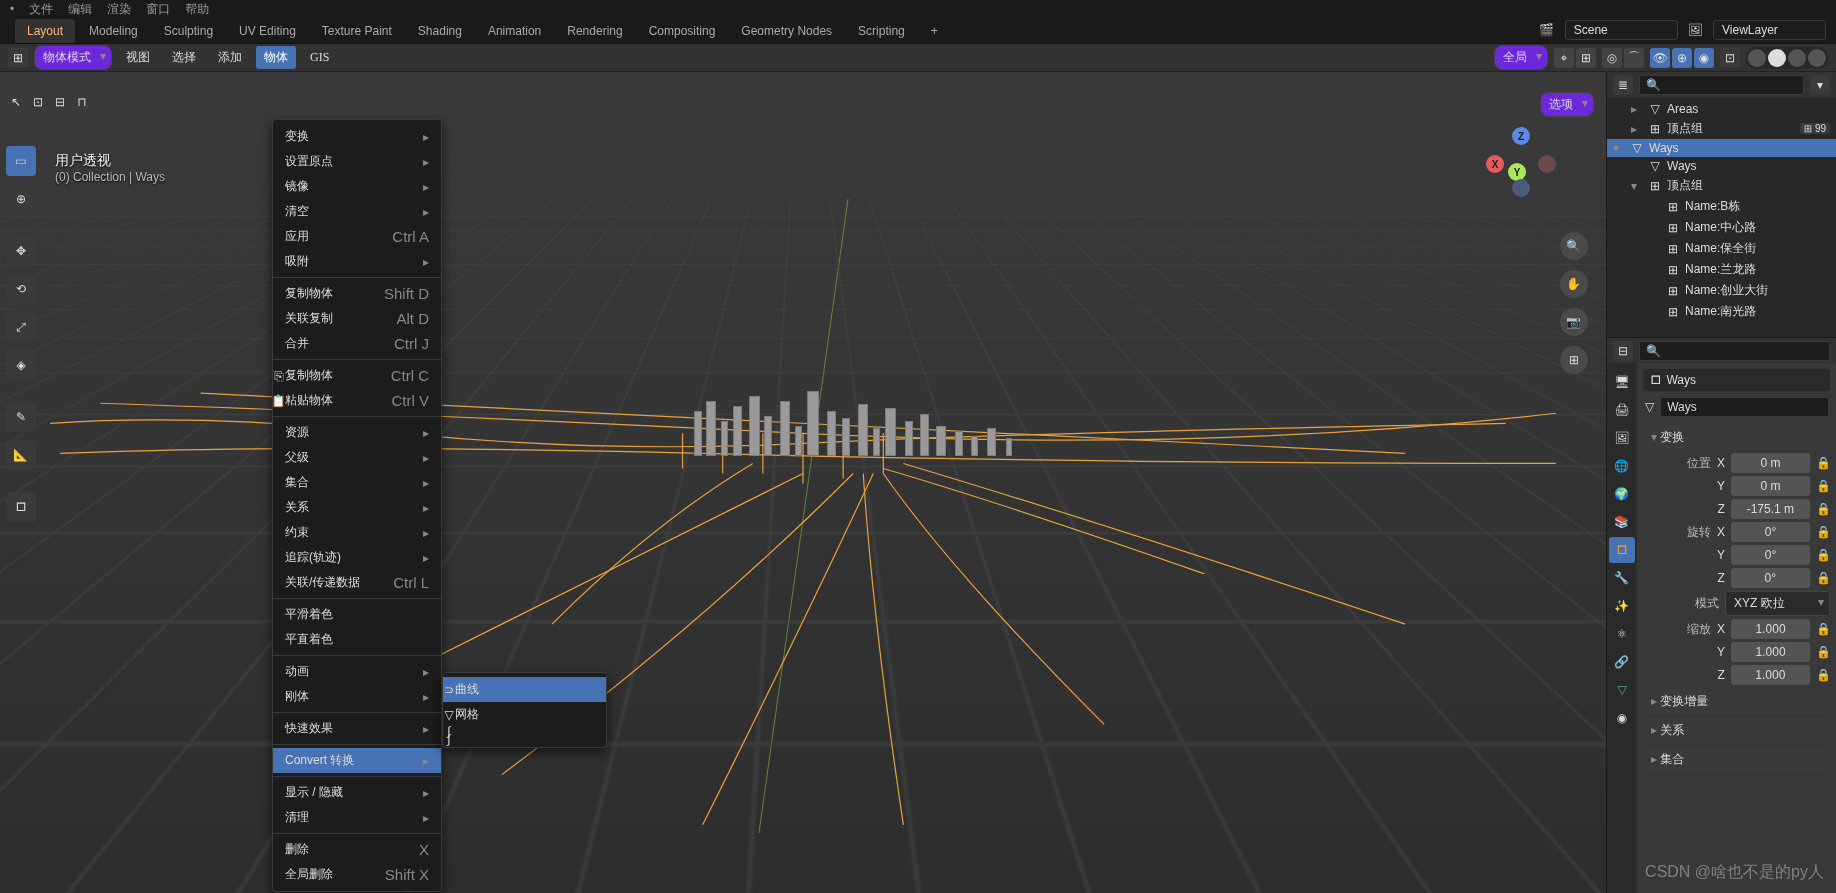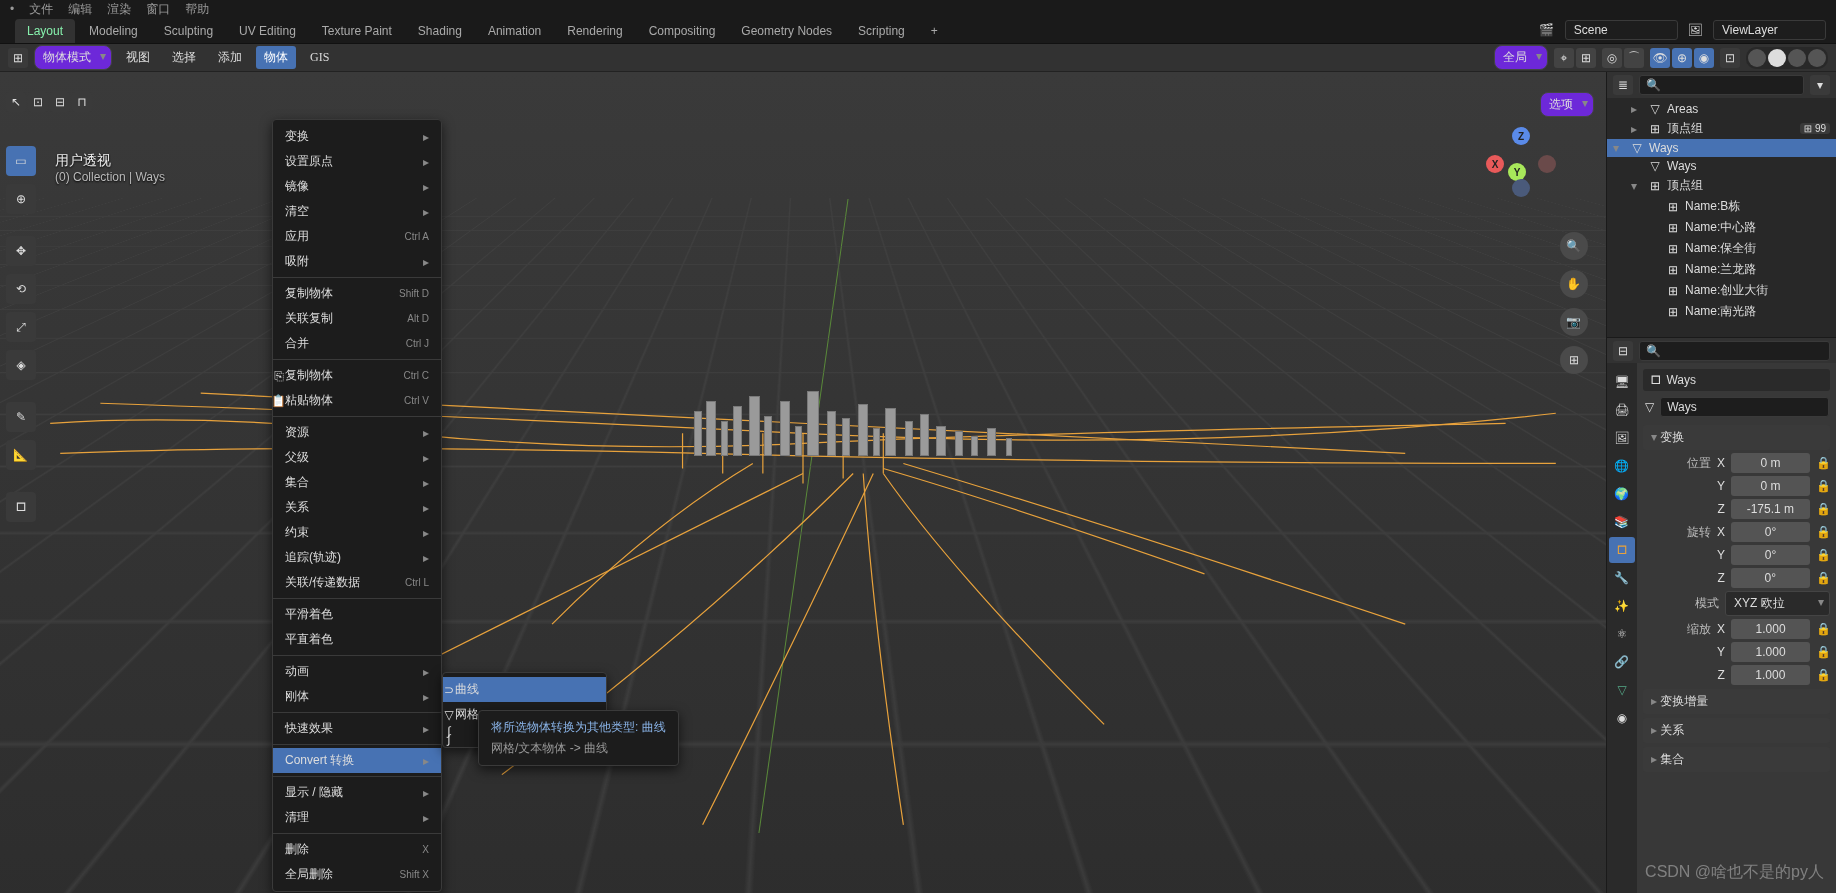--- a/index.html
+++ b/index.html
@@ -10,7 +10,7 @@
 .tabs { height:26px; background:#1a1a1a; display:flex; align-items:flex-end; padding-left:15px; gap:2px; border-bottom:1px solid #111; position:relative; }
 
 .tab { padding:5px 12px; color:#aaa; border-radius:4px 4px 0 0; cursor:pointer; }
-.tab.active { background:#323232; color:#86efac; }
+.tab.active { background:#323232; color:#fdba74; }
 .scene-bar { position:absolute; right:10px; top:2px; display:flex; gap:10px; align-items:center; }
 .scene-box { background:#1d1d1d; border:1px solid #3a3a3a; padding:2px 8px; border-radius:3px; width:113px; }
 

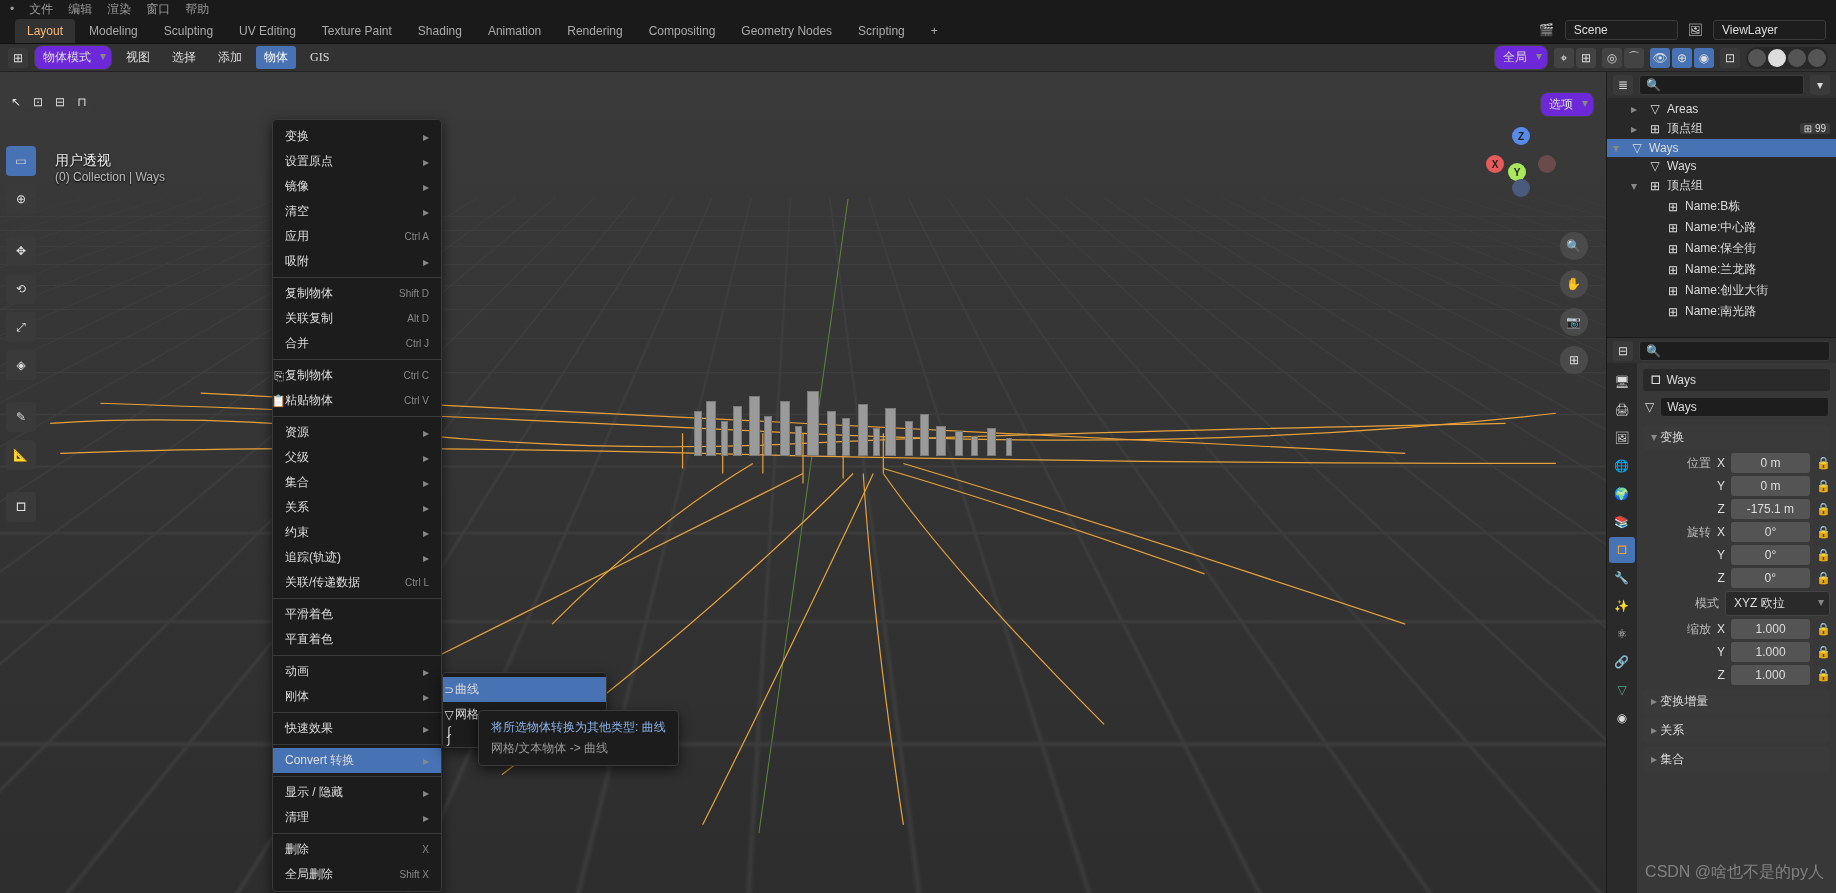--- a/index.html
+++ b/index.html
@@ -62,7 +62,7 @@
 .ctx-menu { position:absolute; left:272px; top:47px; width:170px; background:#1c1c1c; border:1px solid #3a3a3a; border-radius:4px; padding:4px 0; box-shadow:0 4px 12px rgba(0,0,0,0.6); }
 .mi { padding:4px 12px; display:flex; justify-content:space-between; align-items:center; cursor:pointer; position:relative; }
 .mi.hl { background:#4772b3; }
-.mi .sc { color:#888; font-size:10px; }
+.mi .sc { color:#888; font-size:15px; }
 .mi .arr { color:#888; }
 .mi .ic { position:absolute; left:-2px; width:16px; text-align:center; }
 .sep { height:1px; background:#3a3a3a; margin:3px 0; }

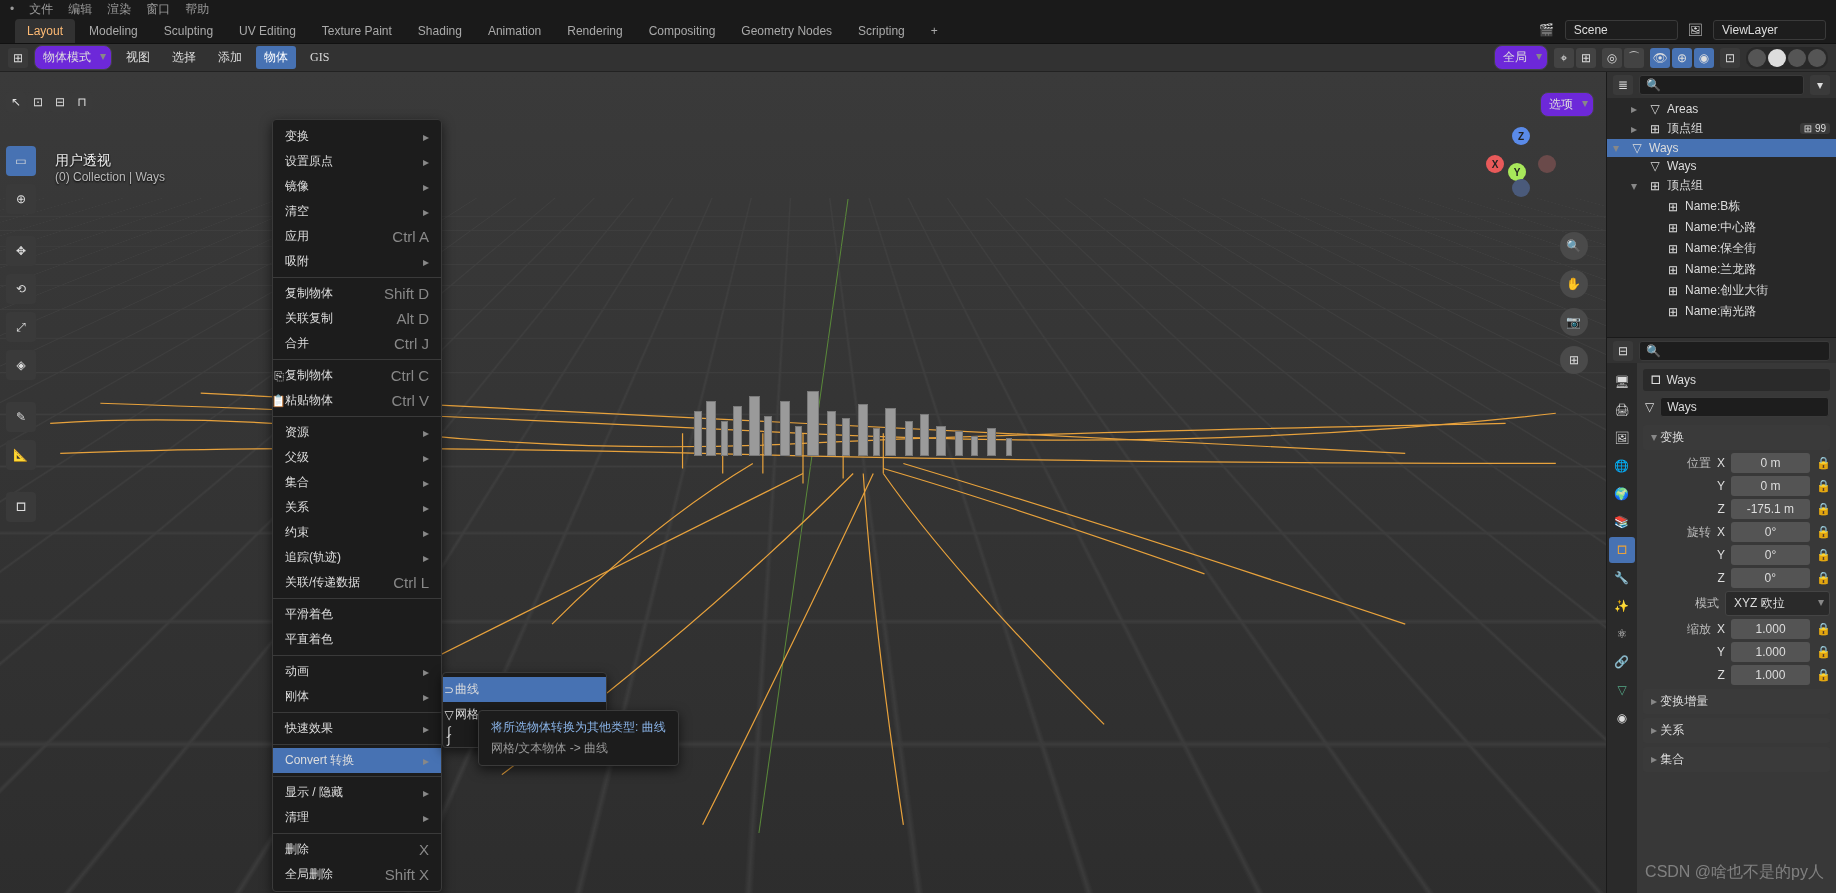--- a/index.html
+++ b/index.html
@@ -404,10 +404,6 @@
           <span></span>
         </div>
       </div>
-    <div class="tooltip">
-      <div class="t1"><span>将所选物体转换为其他类型:</span> <span>曲线</span></div>
-      <div class="t2">网格/文本物体 -&gt; 曲线</div>
-    </div>
   </div>
 
   <div class="right">

